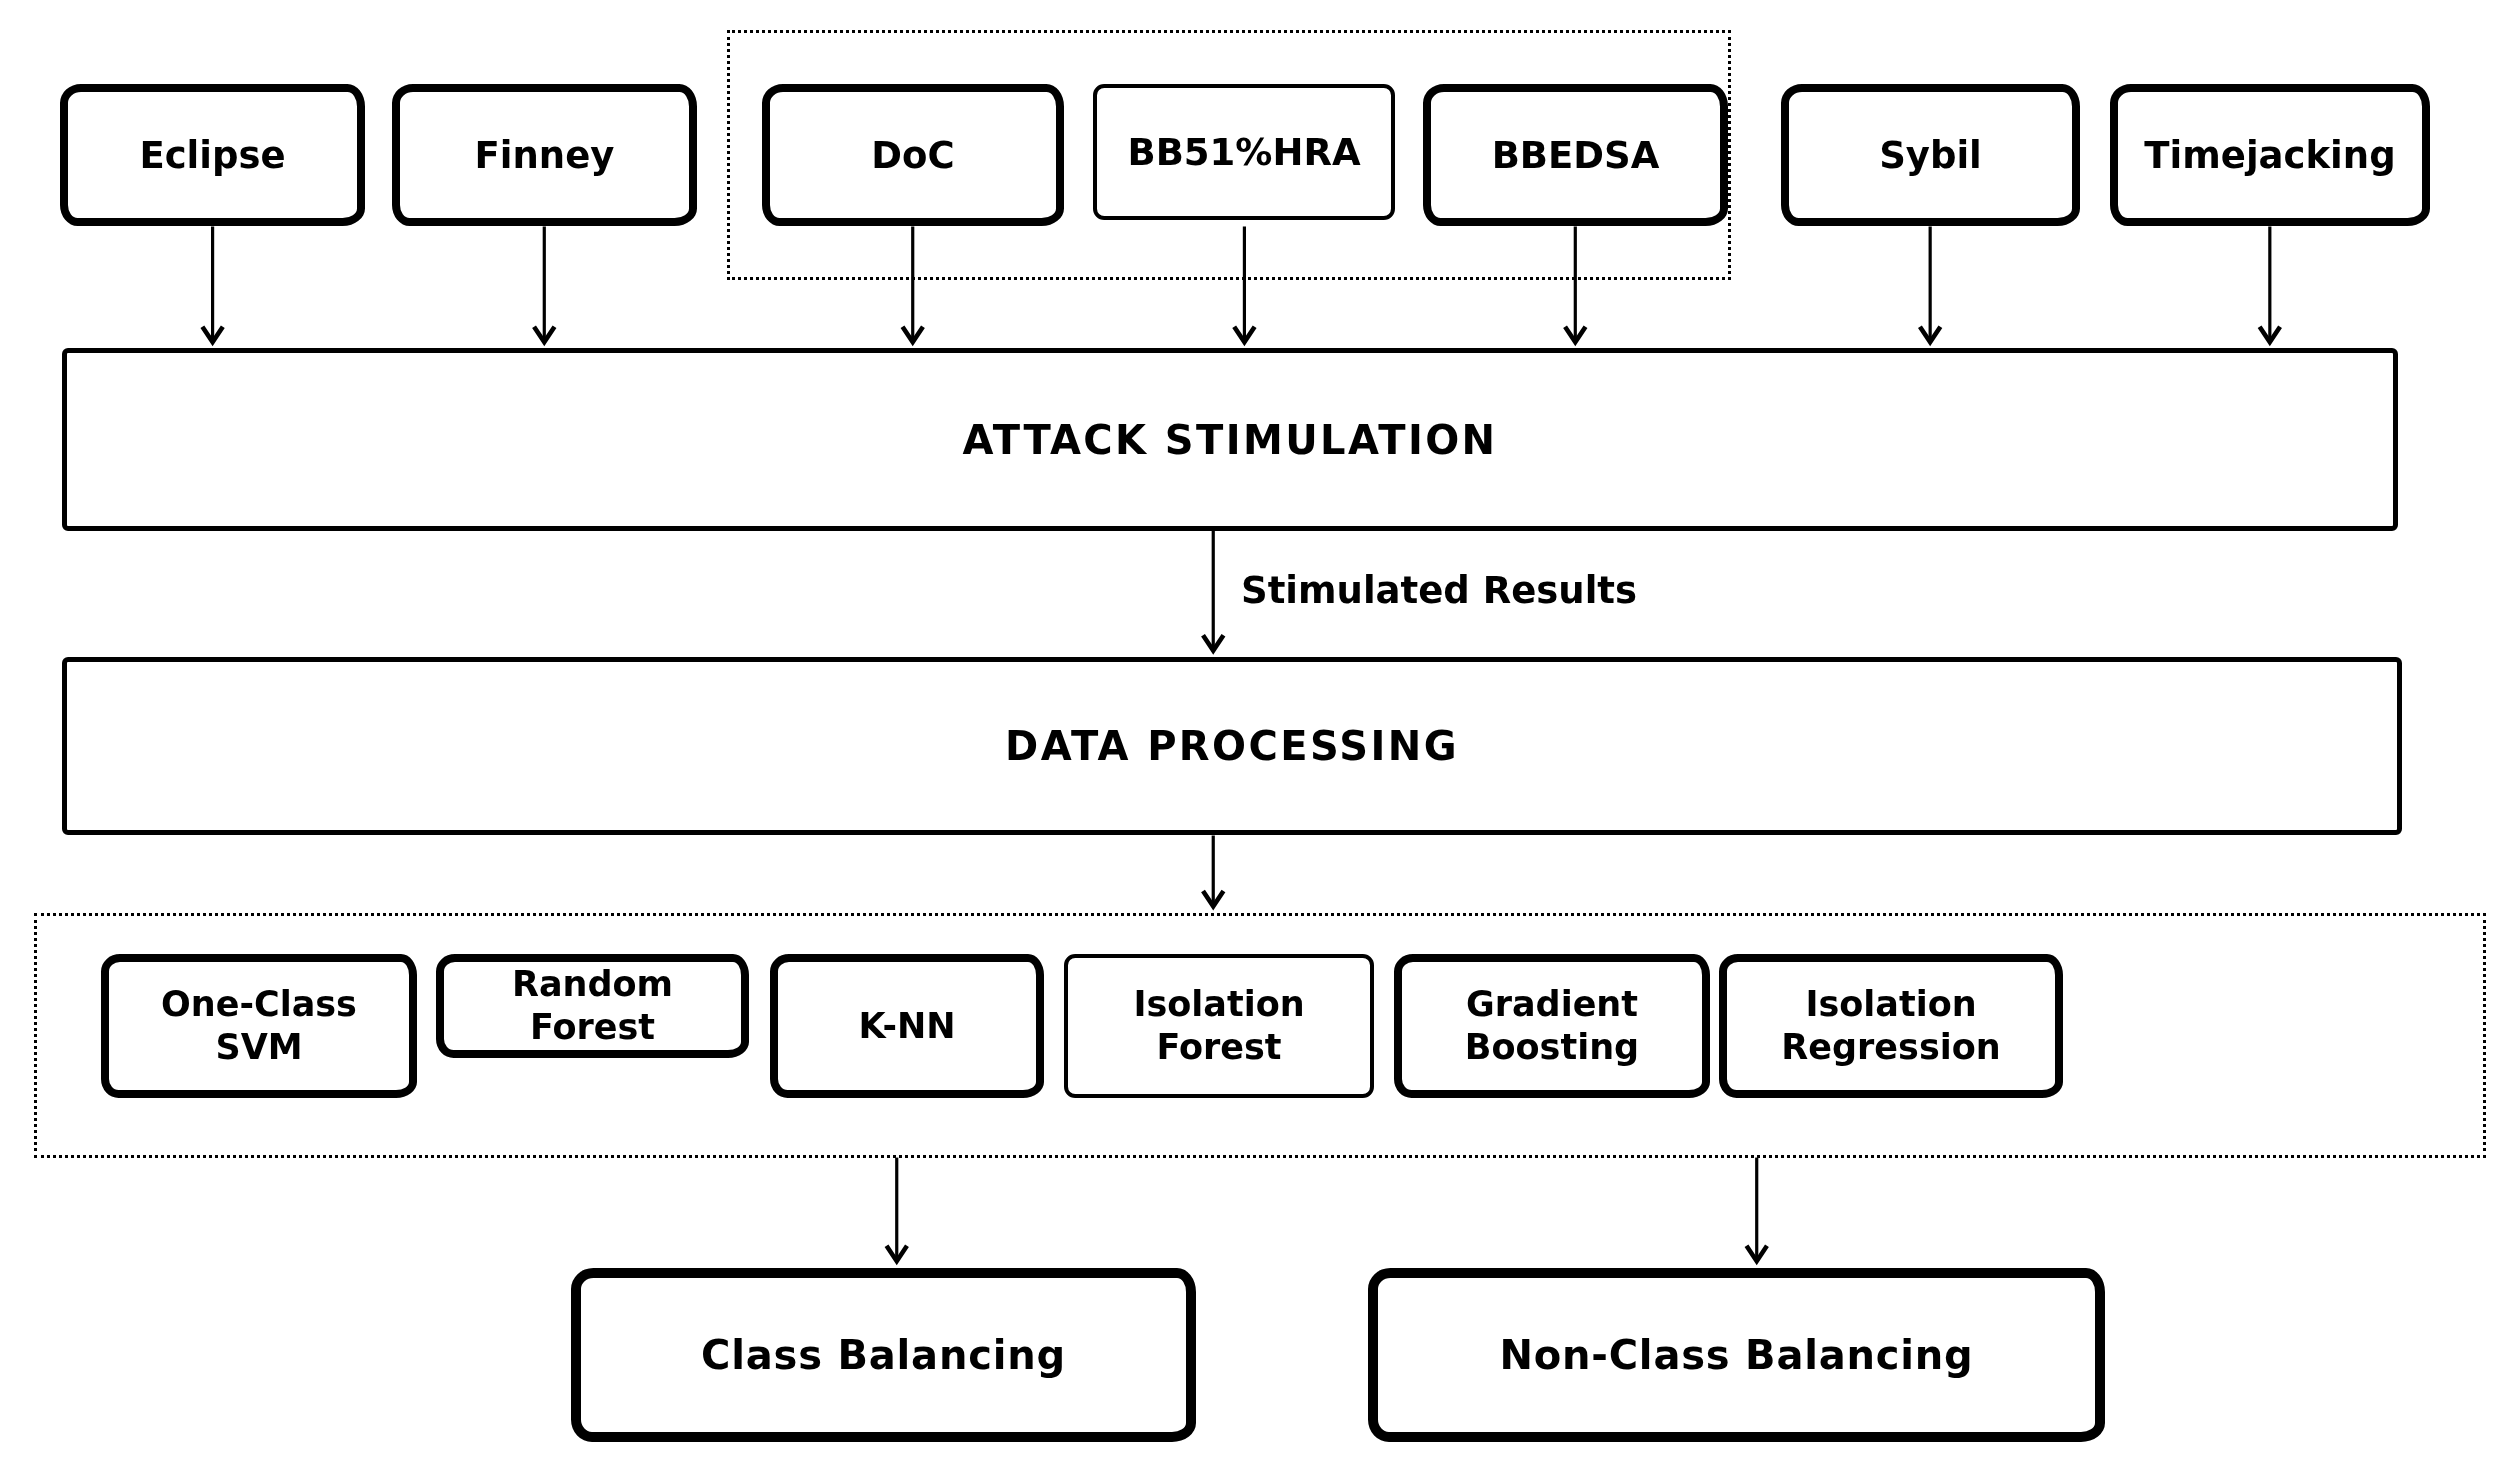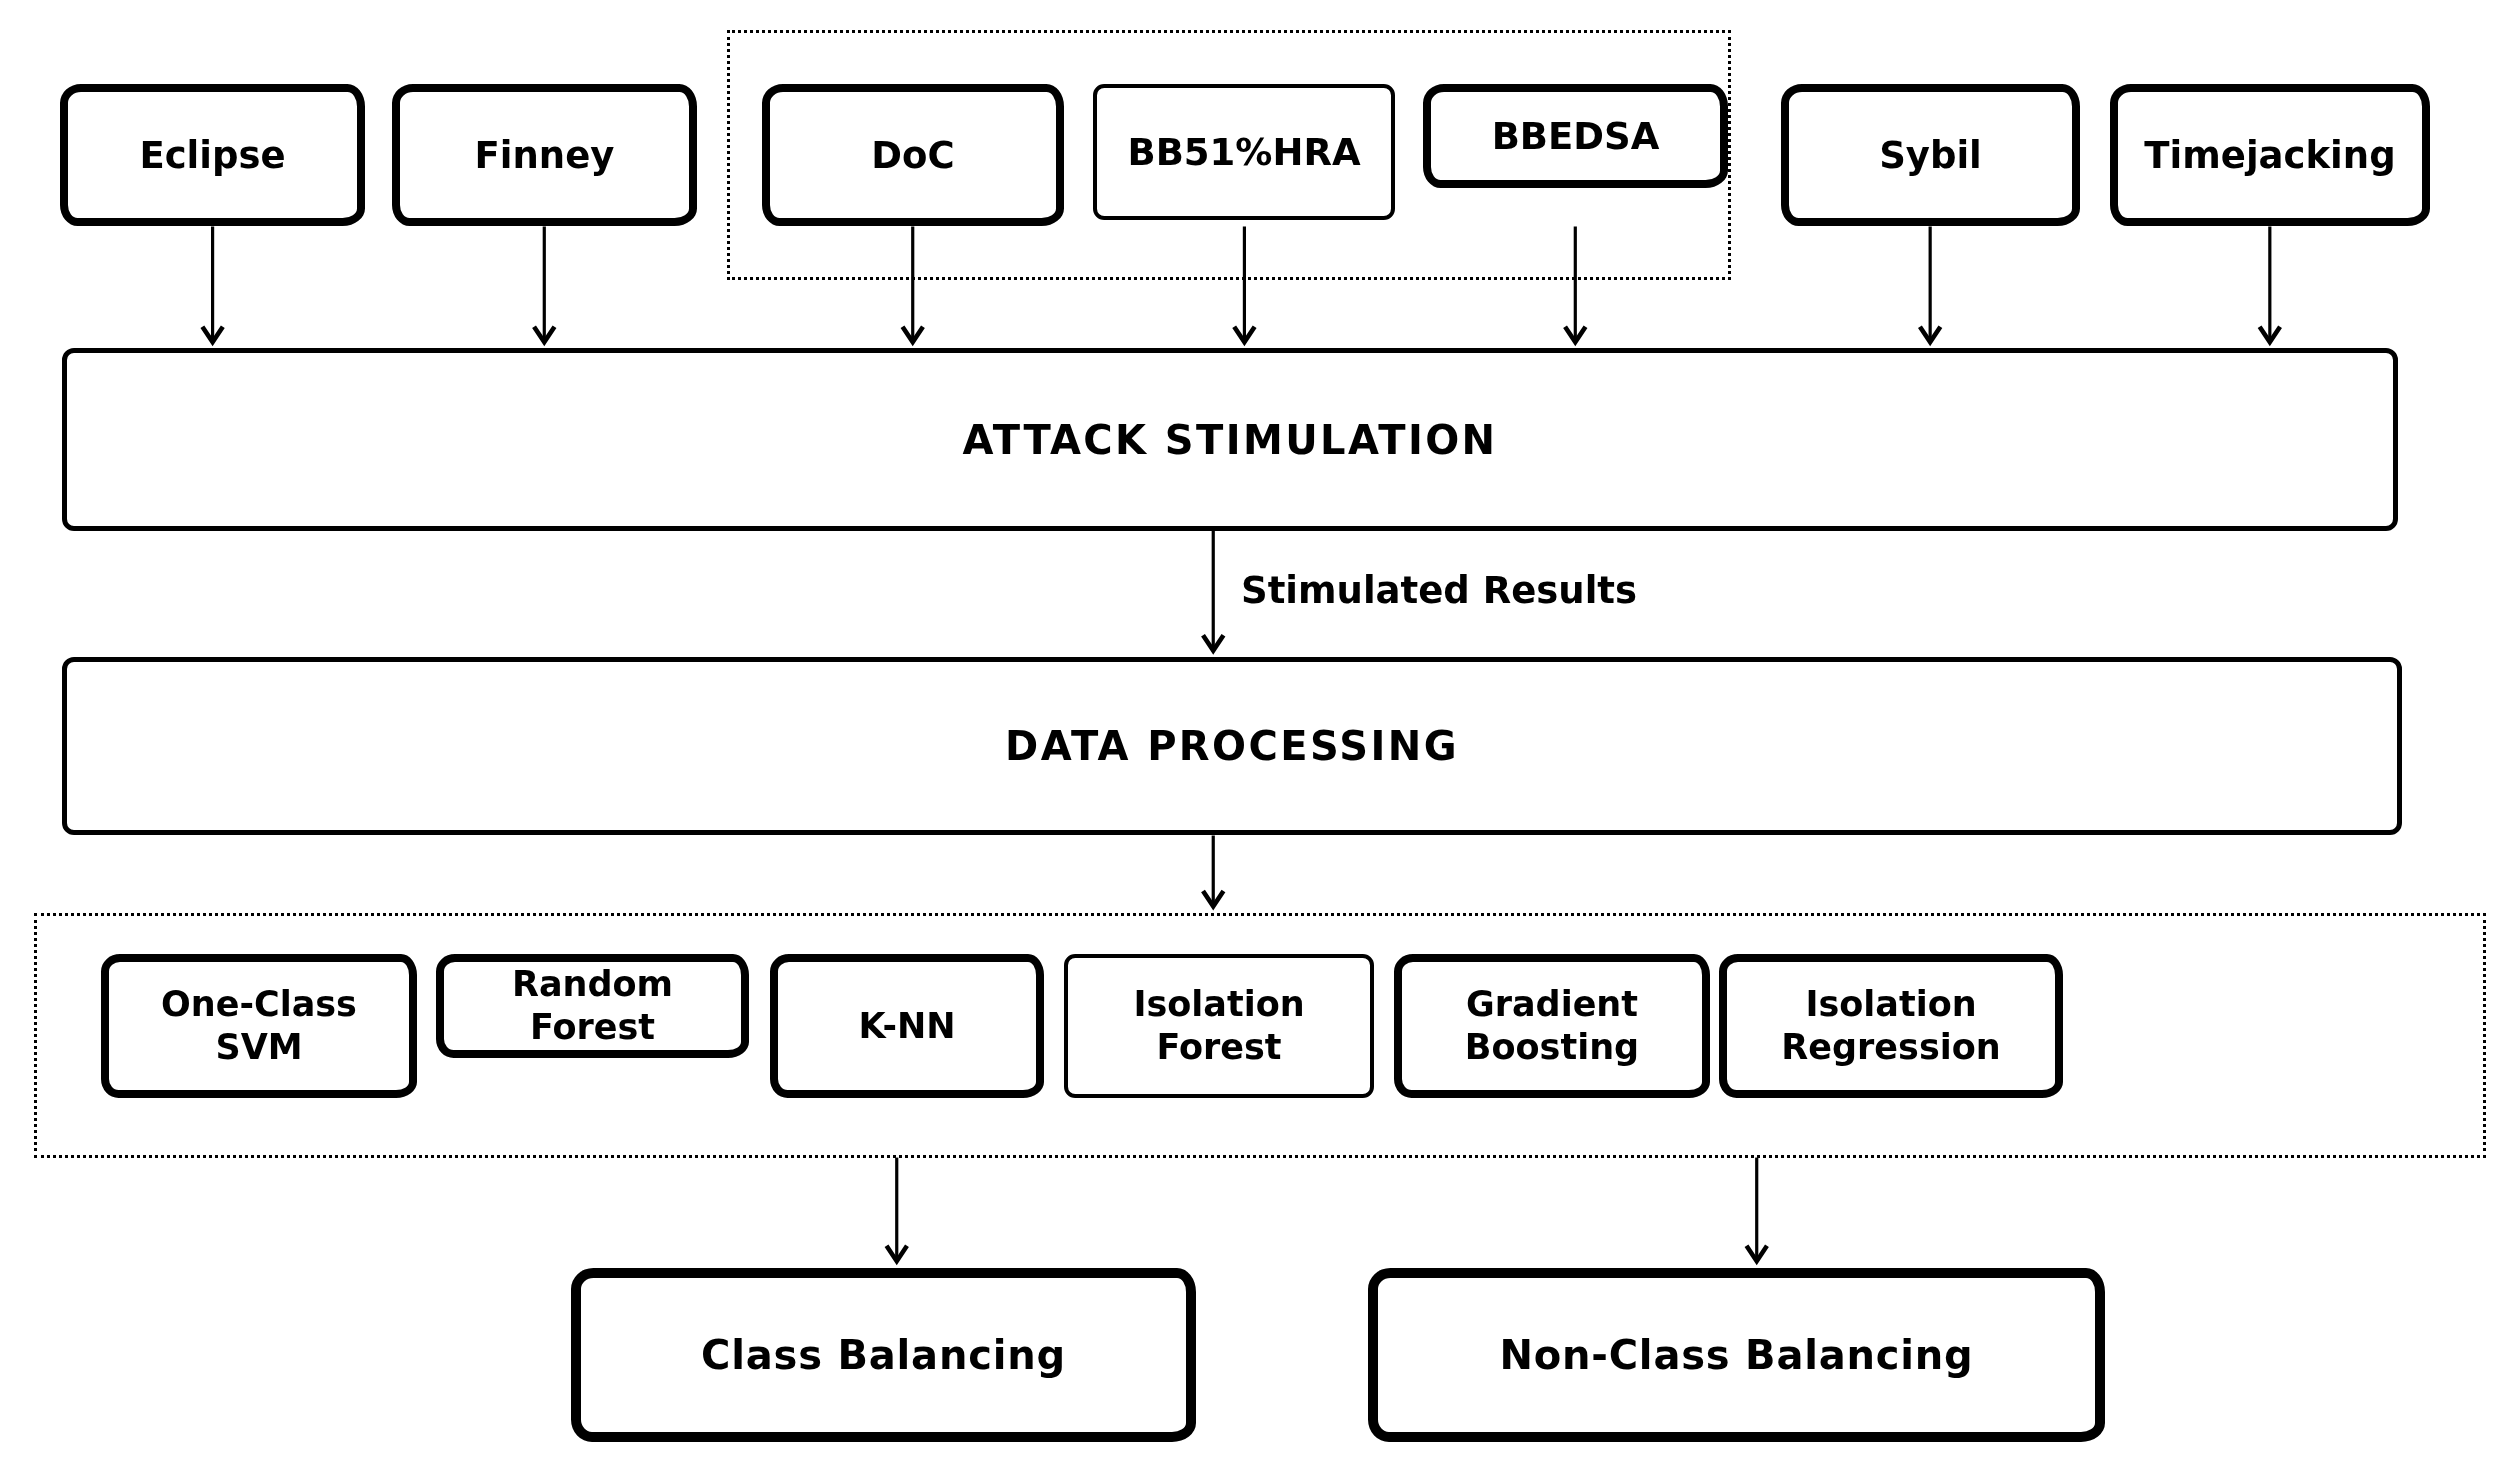--- a/index.html
+++ b/index.html
@@ -102,7 +102,7 @@
   <div class="box r1 thin" style="left:1093px; top:84px; width:302px; height:136px">
     <span>BB51%HRA</span>
   </div>
-  <div class="box r1" style="left:1423px; top:84px; width:305px; height:104px">
+  <div class="box r1" style="left:1423px; top:84px; width:305px; height:142px">
     <span>BBEDSA</span>
   </div>
   <div class="box r1" style="left:1781px; top:84px; width:299px; height:142px">

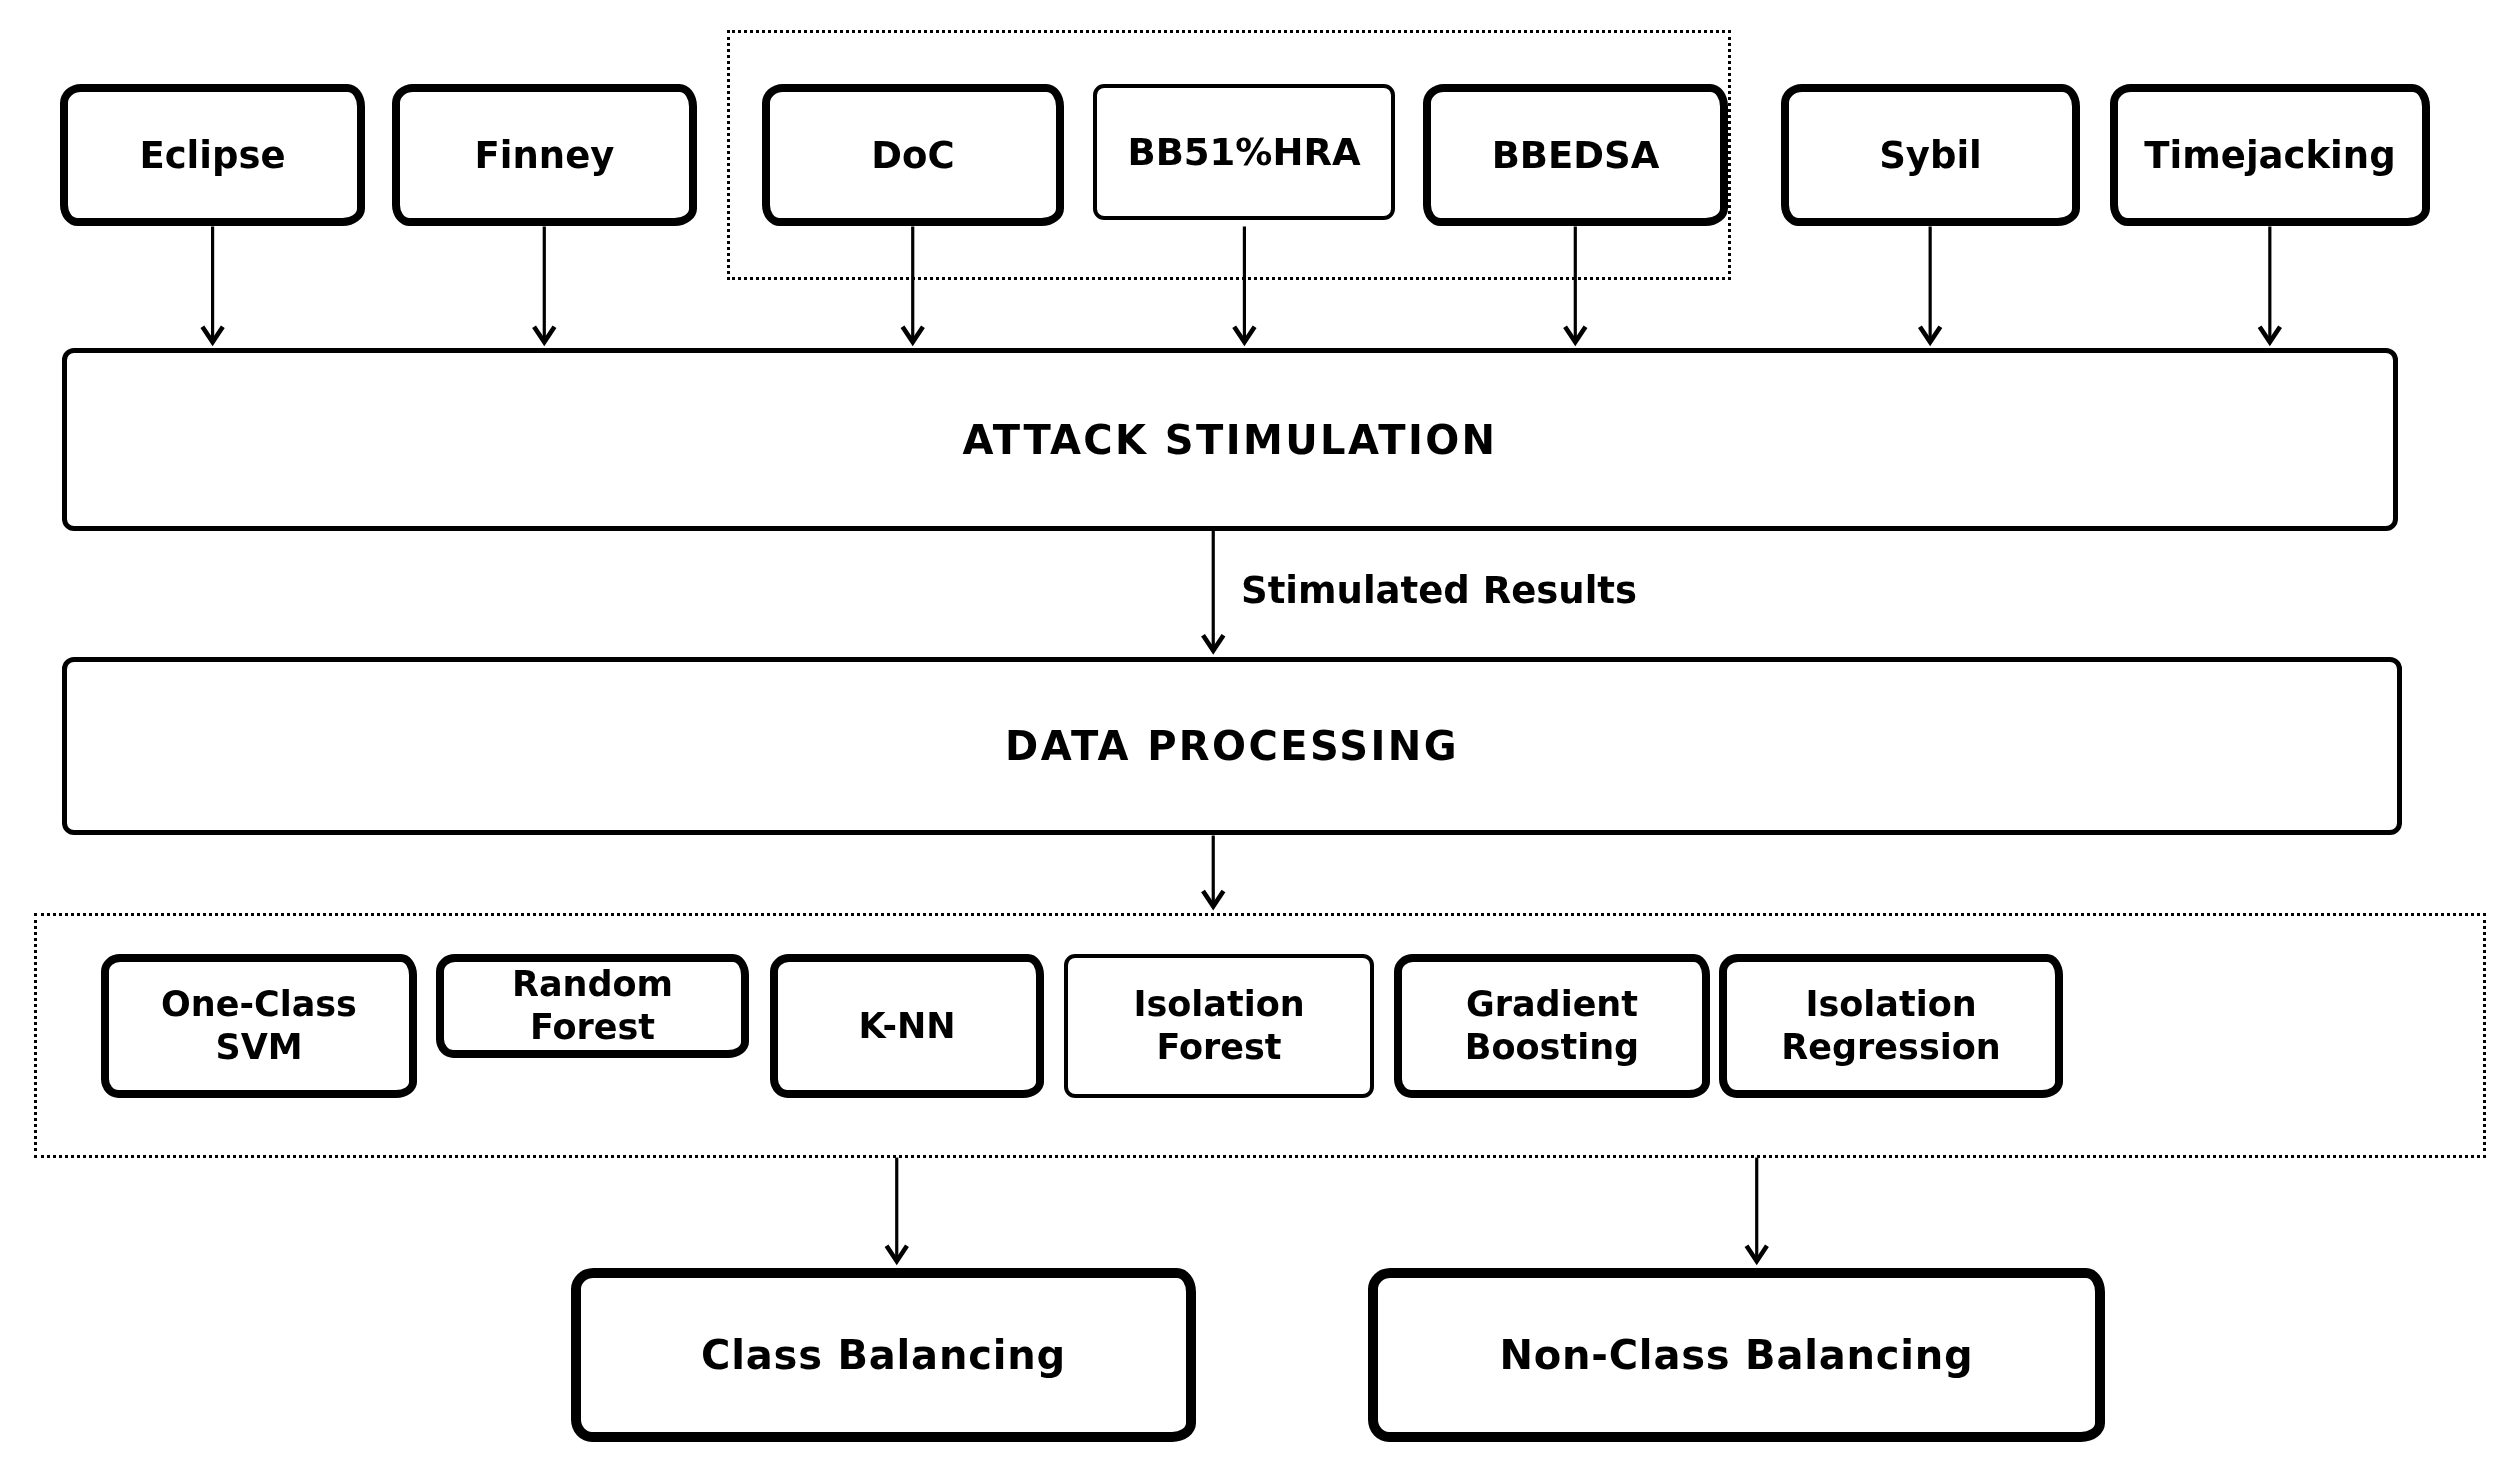--- a/index.html
+++ b/index.html
@@ -43,7 +43,7 @@
   .thin { border-width: 4px; border-radius: 11.2px; }
   .wide {
     border-width: 5.6px;
-    border-radius: 12px;
+    border-radius: 6px;
     font-size: 40px;
     letter-spacing: 2.4px;
   }

